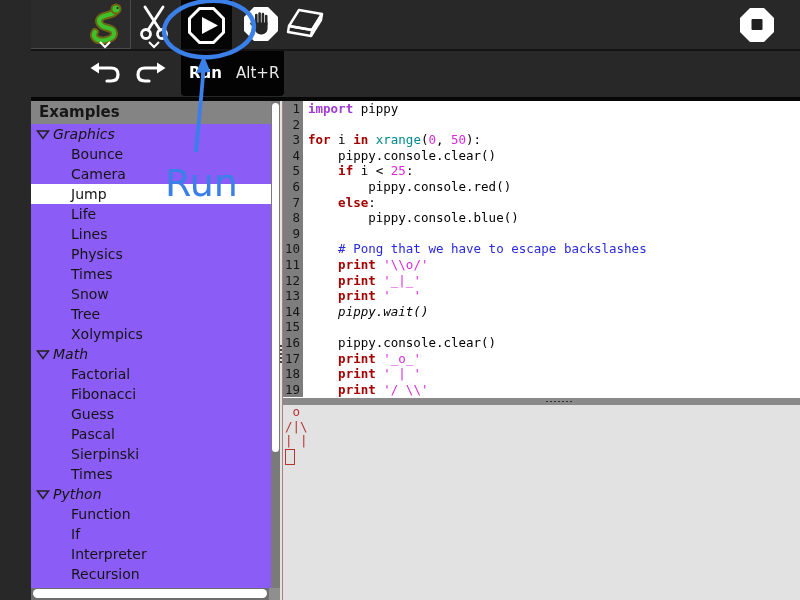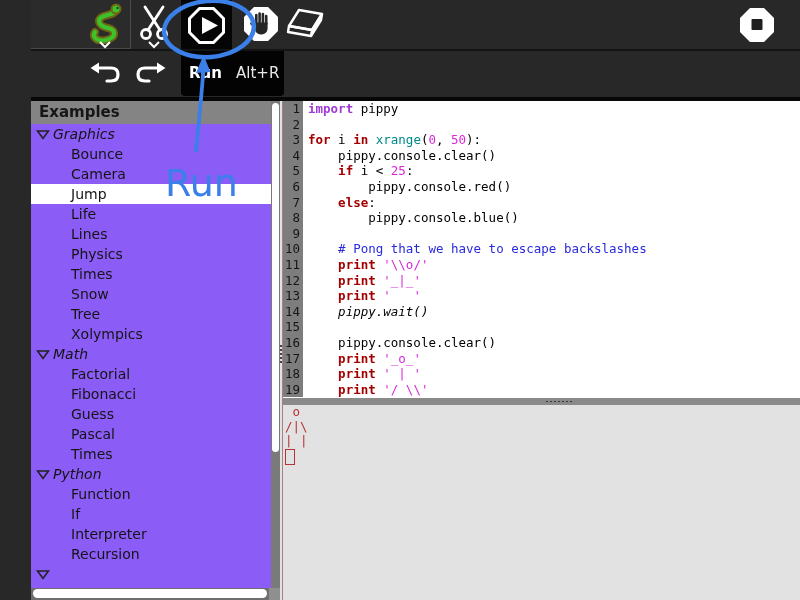--- a/index.html
+++ b/index.html
@@ -216,6 +216,9 @@
           <span class="item-label">Pascal</span>
         </div>
         <div class="sb-row">
+          <span class="item-label">Sierpinski</span>
+        </div>
+        <div class="sb-row">
           <span class="item-label">Times</span>
         </div>
         <div class="sb-row">

